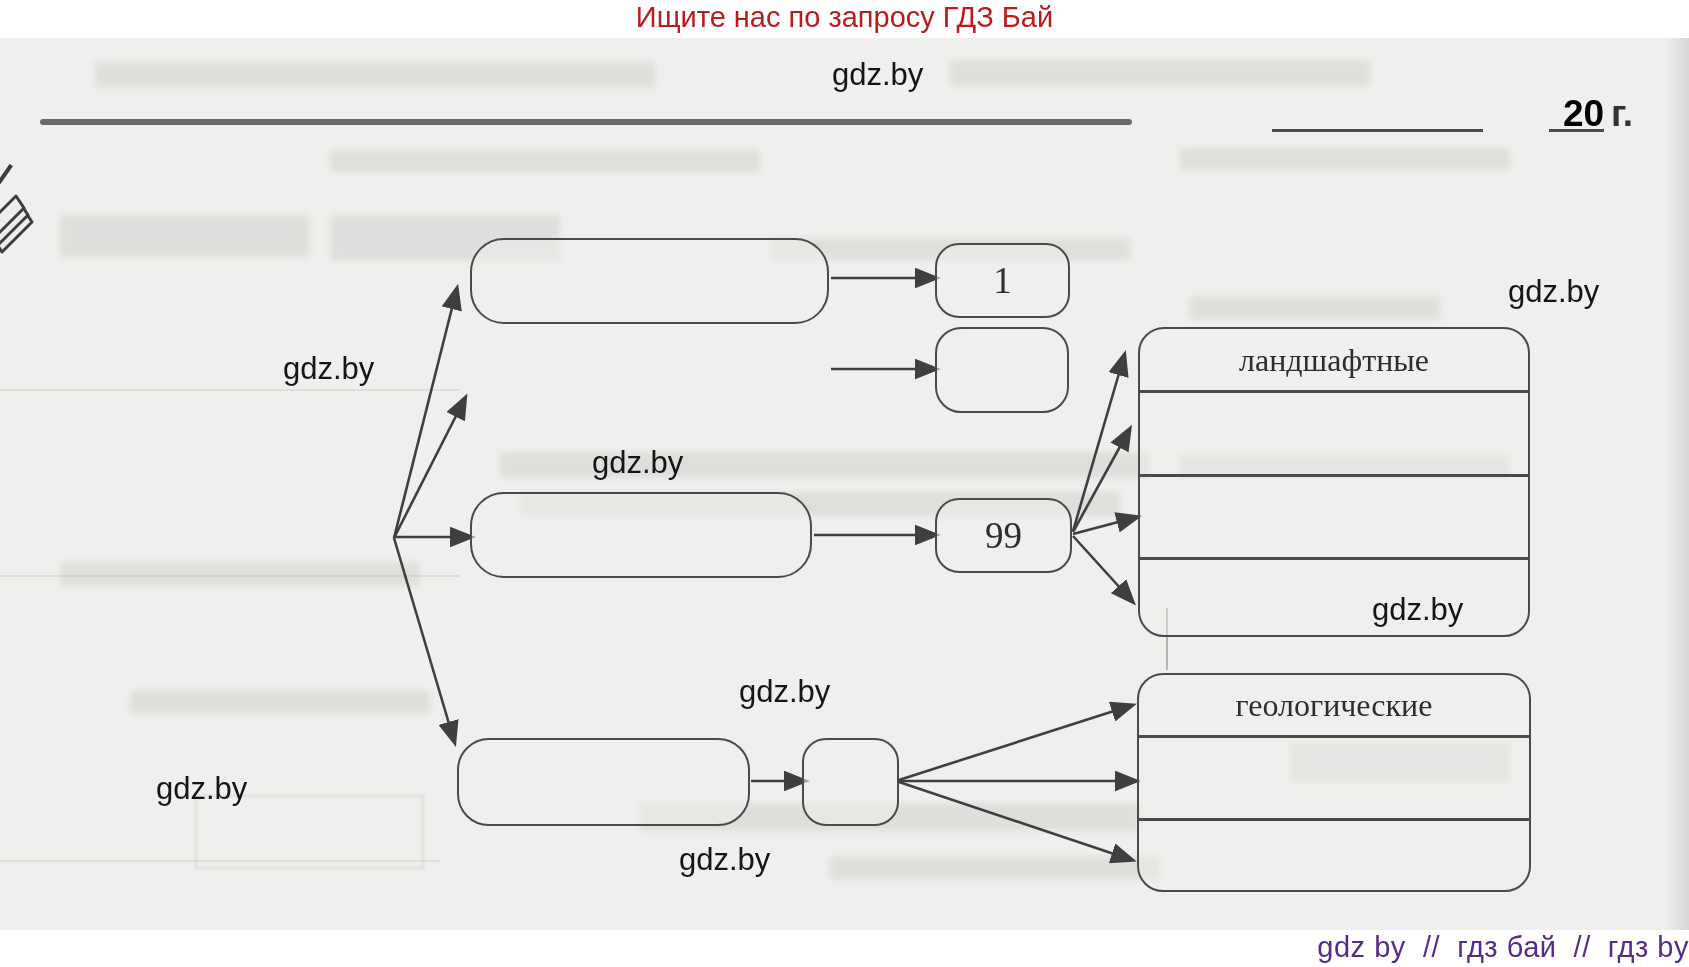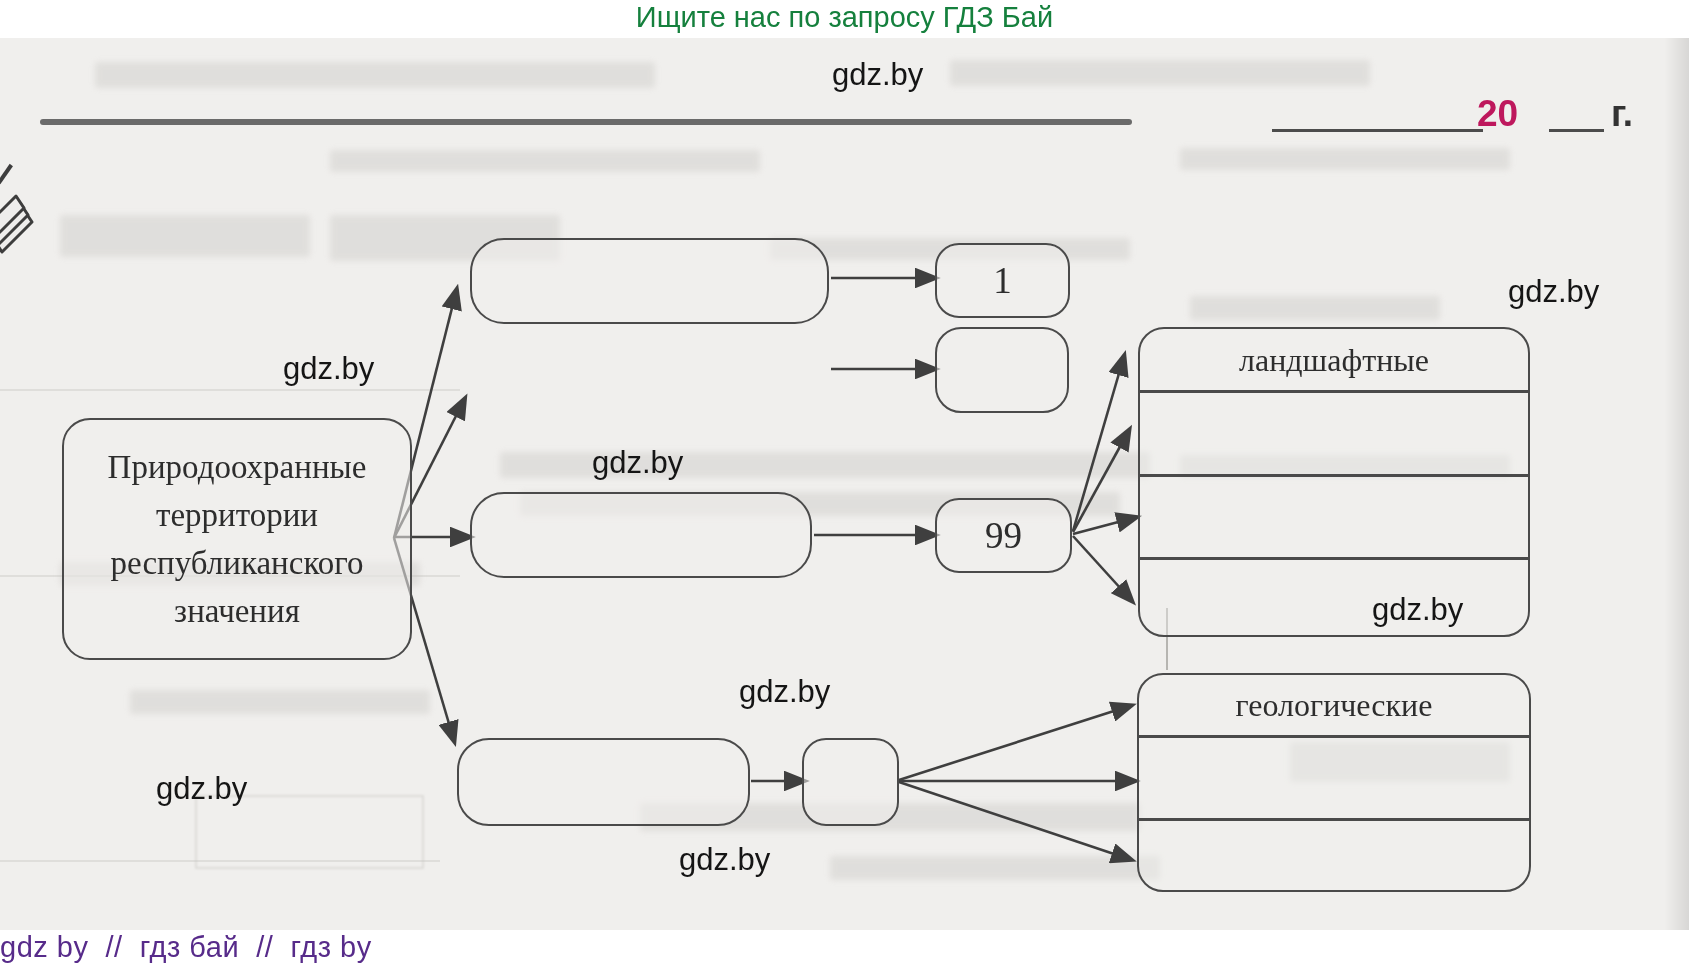--- a/index.html
+++ b/index.html
@@ -81,7 +81,7 @@
   <div class="ghost-box" style="left:195px;top:795px;width:225px;height:70px;"></div>
   <div class="pencil" style="left:1166px;top:608px;height:62px;"></div>
 
-  <div class="promo" style="color:#15803d;">Ищите нас по запросу ГДЗ Бай</div>
+  <div class="promo" style="color:#b91c1c;">Ищите нас по запросу ГДЗ Бай</div>
 
   <div class="title-underline"></div>
   <div class="year-line-long"></div>

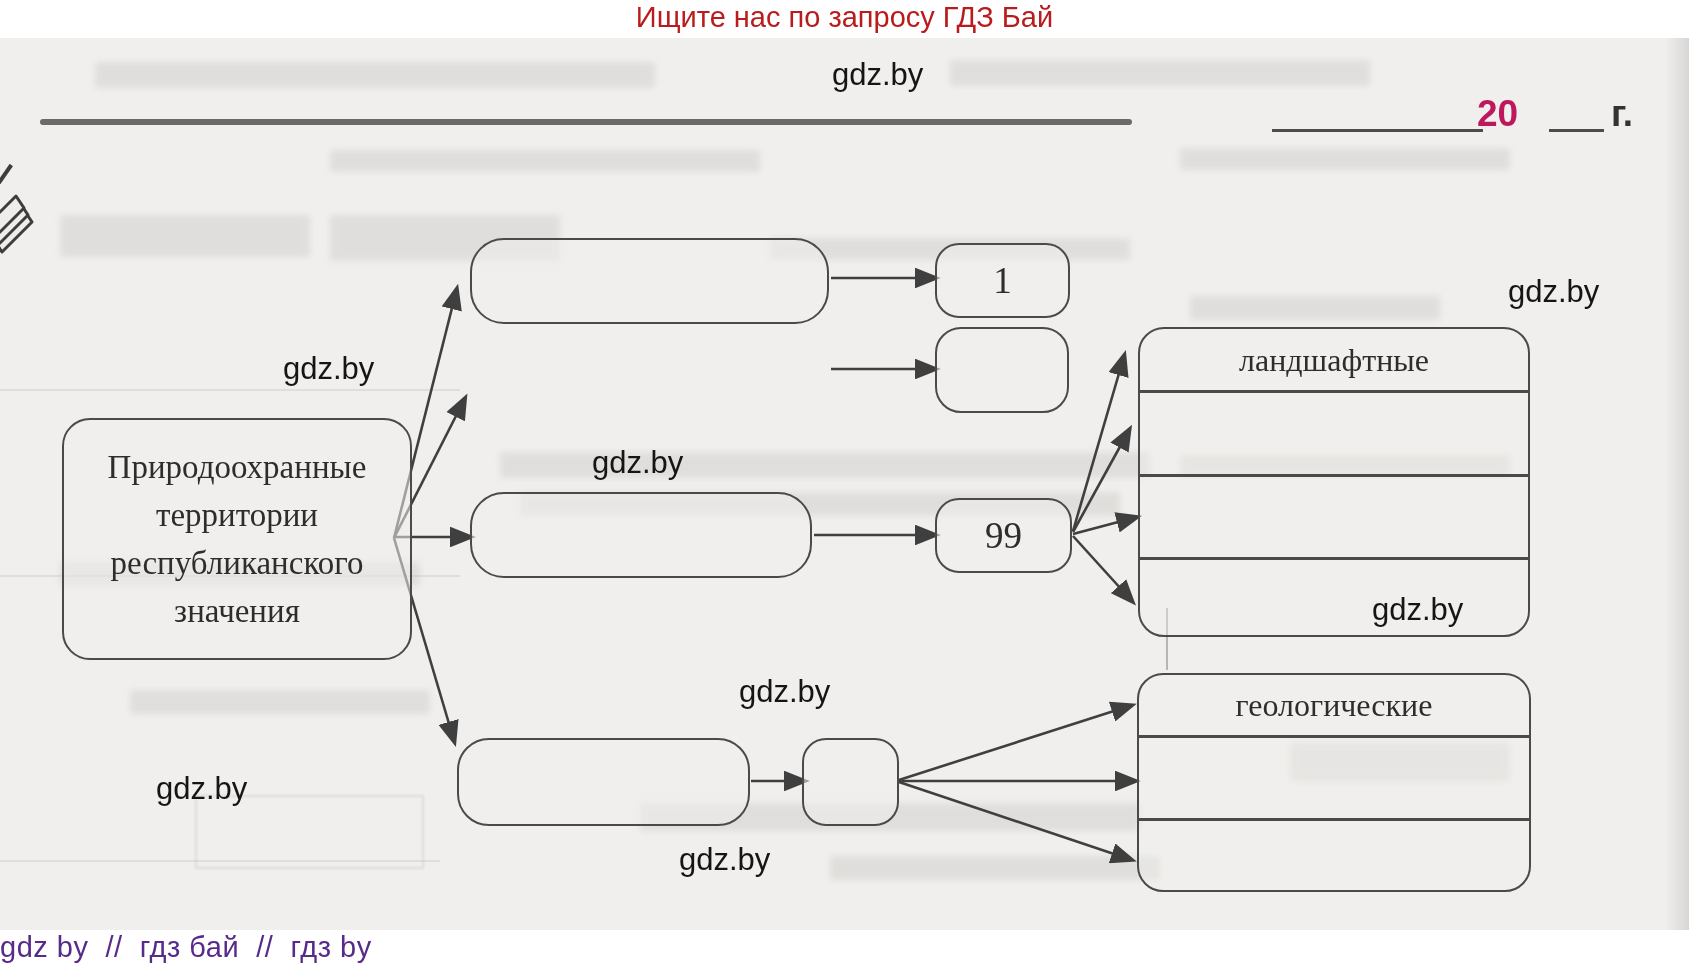--- a/index.html
+++ b/index.html
@@ -24,7 +24,7 @@
                    background:#6a6a6a;border-radius:3px;}
   .year-line-long{position:absolute;left:1272px;top:129px;width:211px;height:3px;background:#4c4c4c;}
   .year-line-short{position:absolute;left:1549px;top:129px;width:55px;height:3px;background:#4c4c4c;}
-  .year-num{position:absolute;left:1477px;top:93px;font-size:37px;font-weight:bold;color:#be185d;}
+  .year-num{position:absolute;left:1563px;top:93px;font-size:37px;font-weight:bold;color:#000000;}
   .year-suffix{position:absolute;left:1611px;top:93px;font-size:37px;font-weight:bold;color:#333;}
 
   

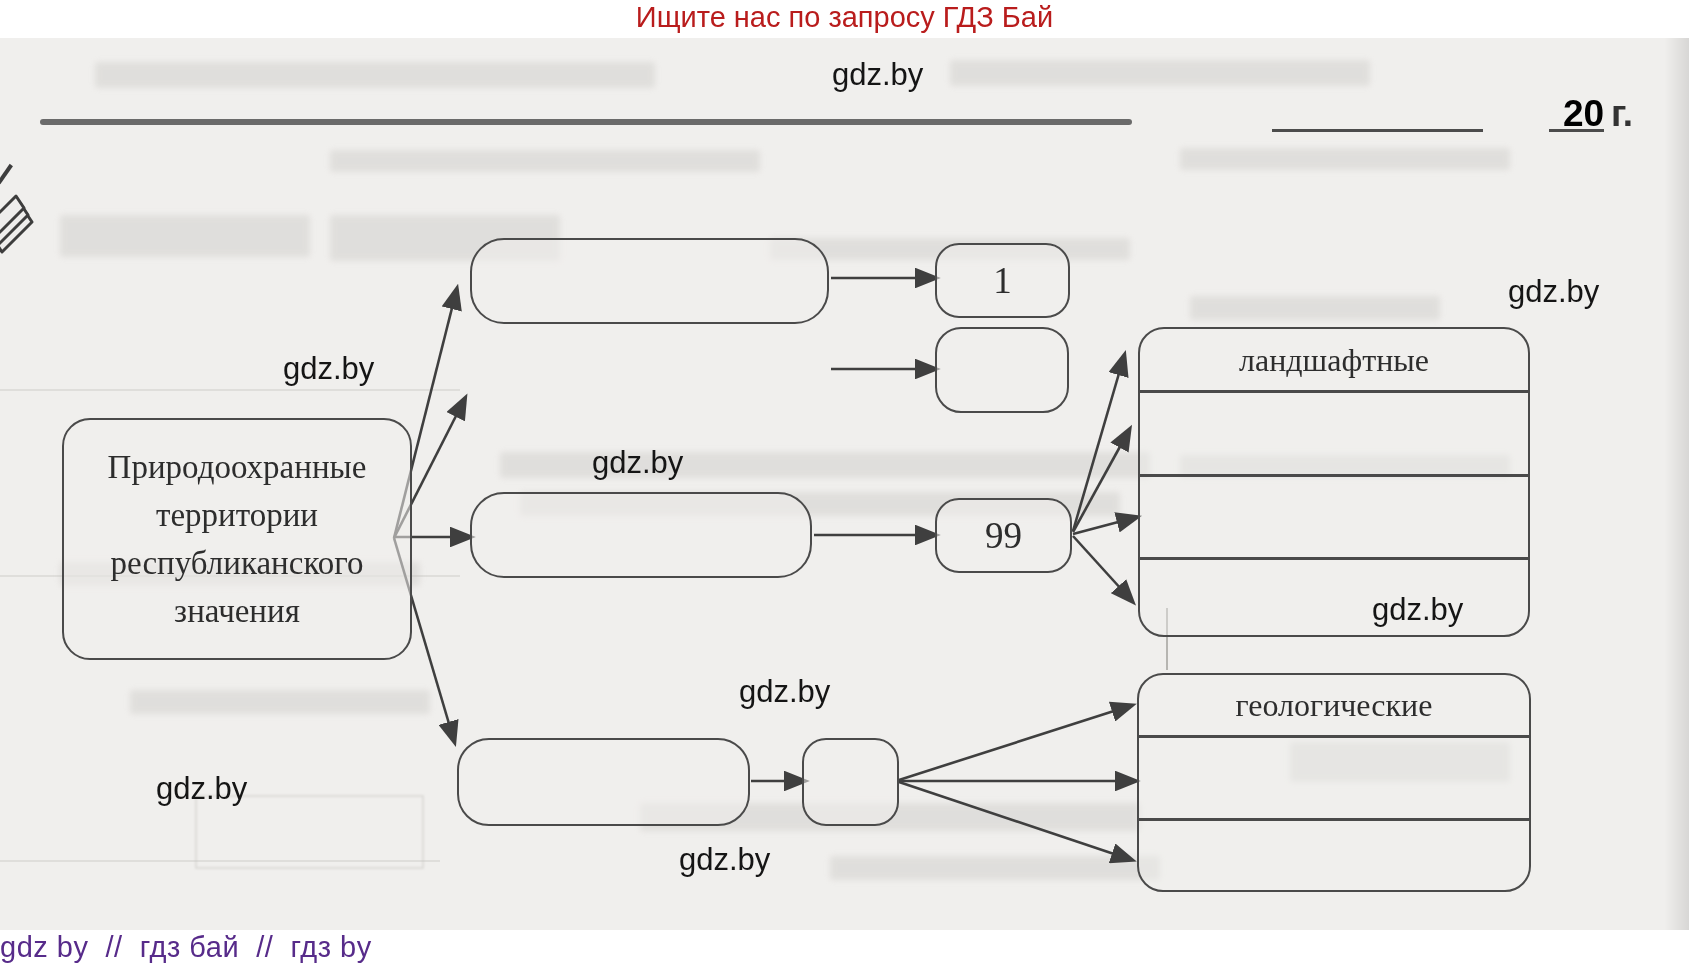--- a/index.html
+++ b/index.html
@@ -128,8 +128,6 @@
     </g>
   </svg>
 
-  <div class="node" style="left:62px;top:418px;width:326px;height:238px;border-radius:28px;
-       font-size:33px;line-height:48px;padding:0 10px;">Природоохранные территории республиканского значения</div>
 
   <div class="node" style="left:470px;top:238px;width:355px;height:82px;border-radius:34px;"></div>
 

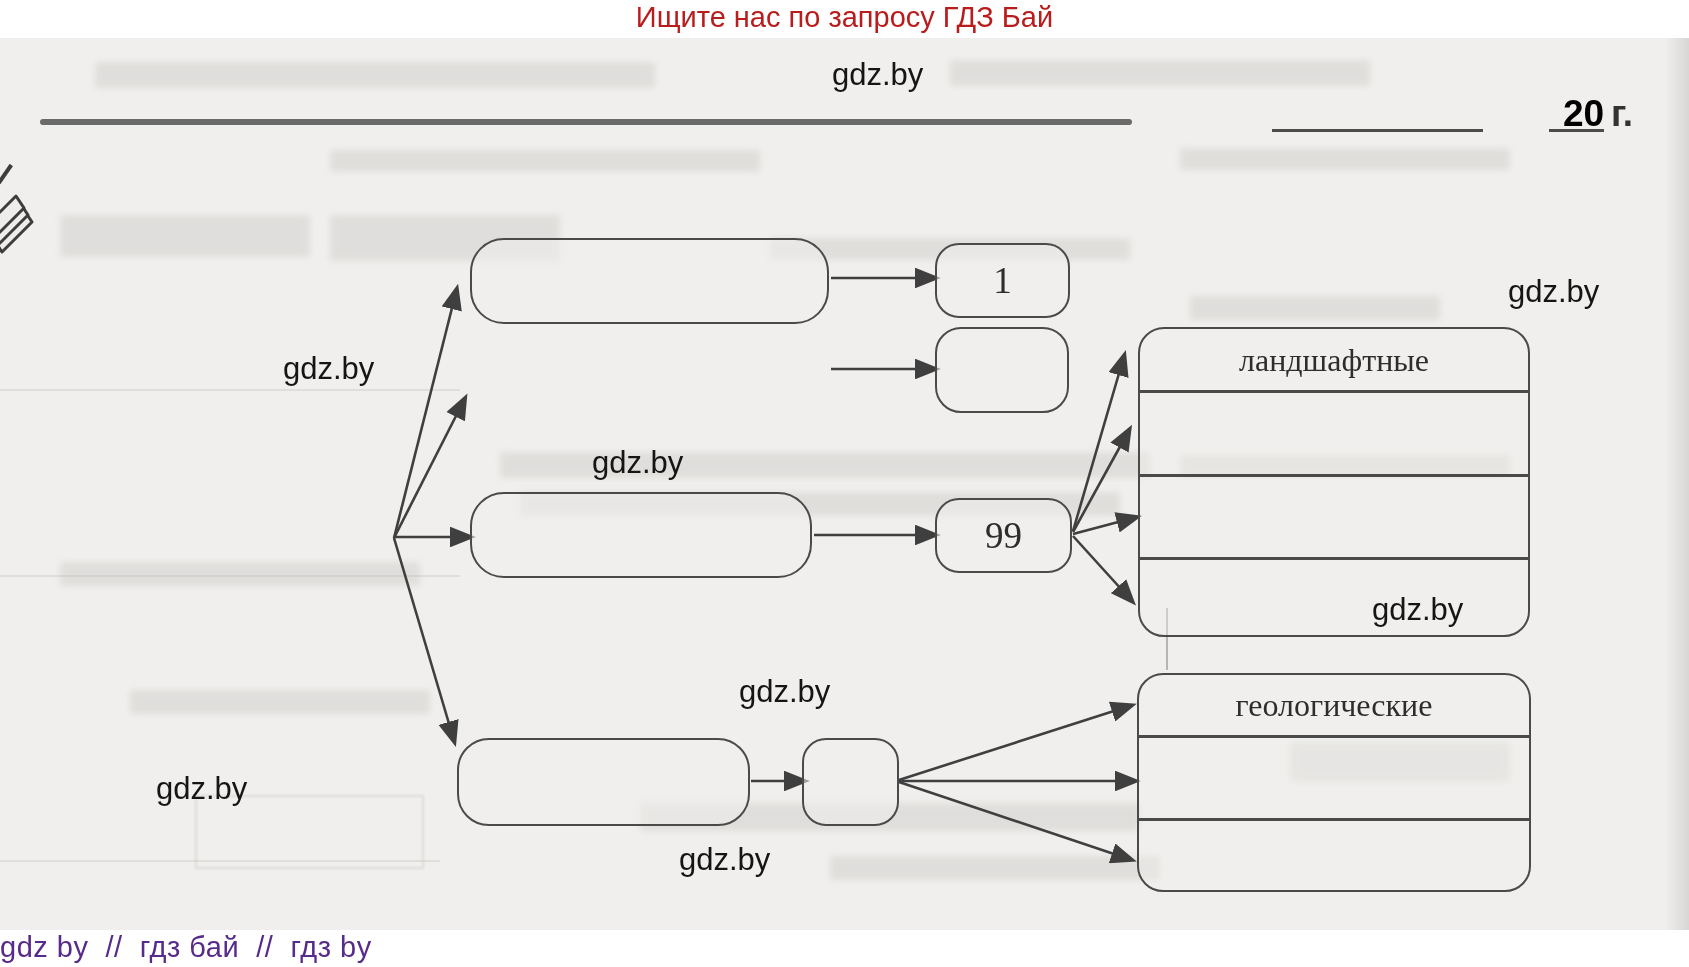--- a/index.html
+++ b/index.html
@@ -47,7 +47,7 @@
 
   .arrows{position:absolute;left:0;top:0;}
 
-  .footer{position:absolute;left:0;top:931px;width:100%;text-align:left;
+  .footer{position:absolute;left:0;top:931px;width:100%;text-align:right;
           font-size:29px;font-weight:500;white-space:pre;letter-spacing:.5px;}
 </style>
 </head>

